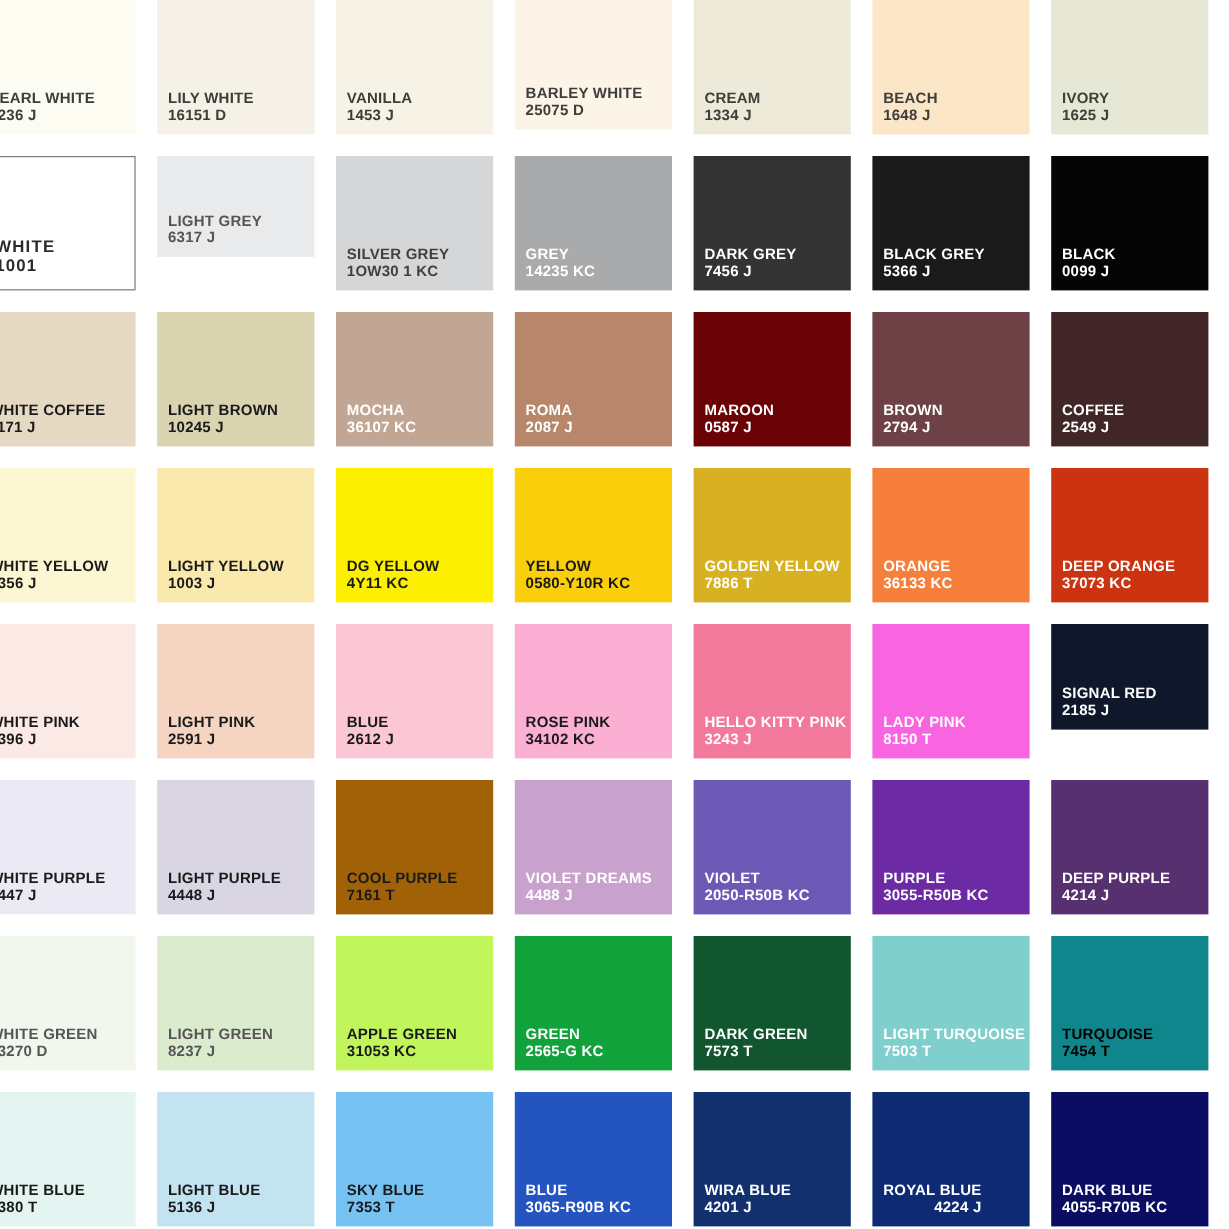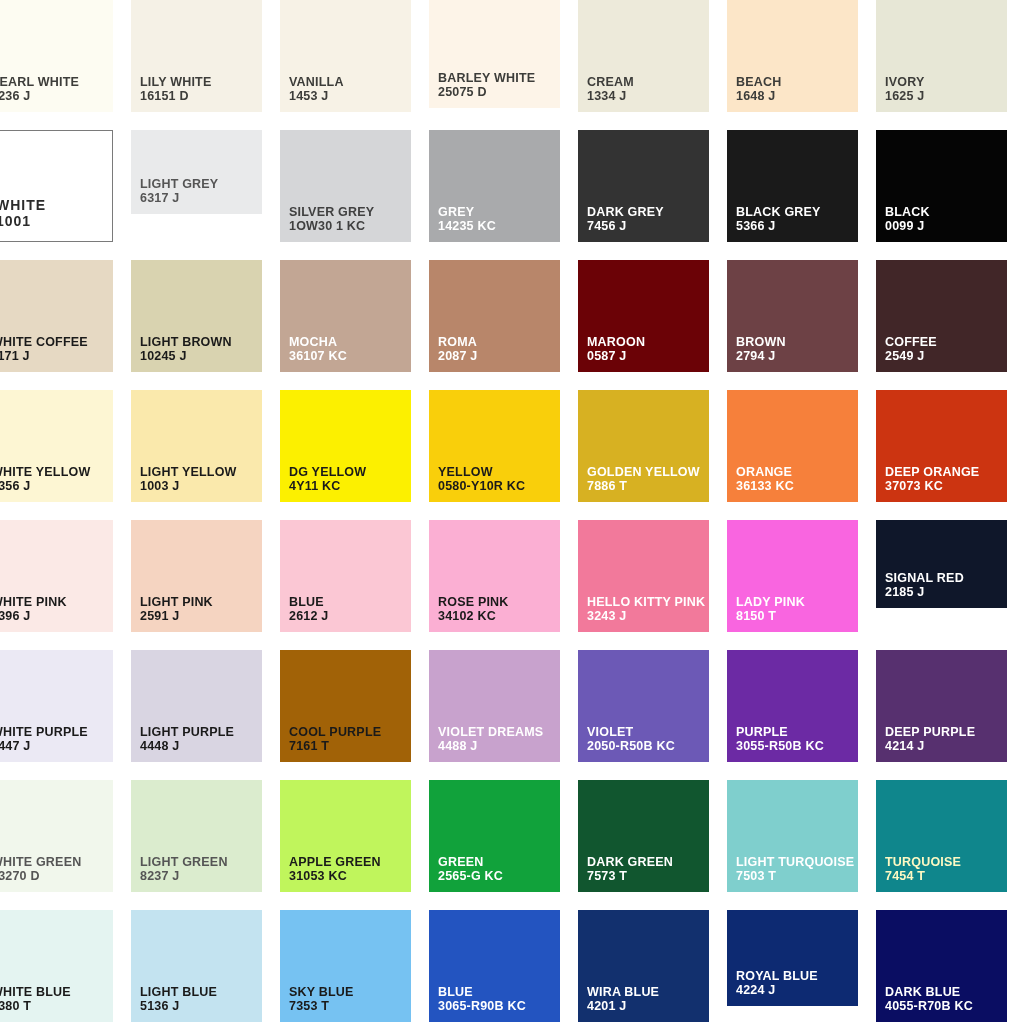--- a/index.html
+++ b/index.html
@@ -356,7 +356,7 @@
       </div>
     </div>
     <div class="swatch" style="left: 876px; top: 780px; width: 131px; height: 112px; background: rgb(15, 134, 140);">
-      <div class="label-block" style="color: #fef9c3;">
+      <div class="label-block" style="color: #000000;">
         <span class="swatch-name">TURQUOISE</span>
         <span class="swatch-code">7454 T</span>
       </div>

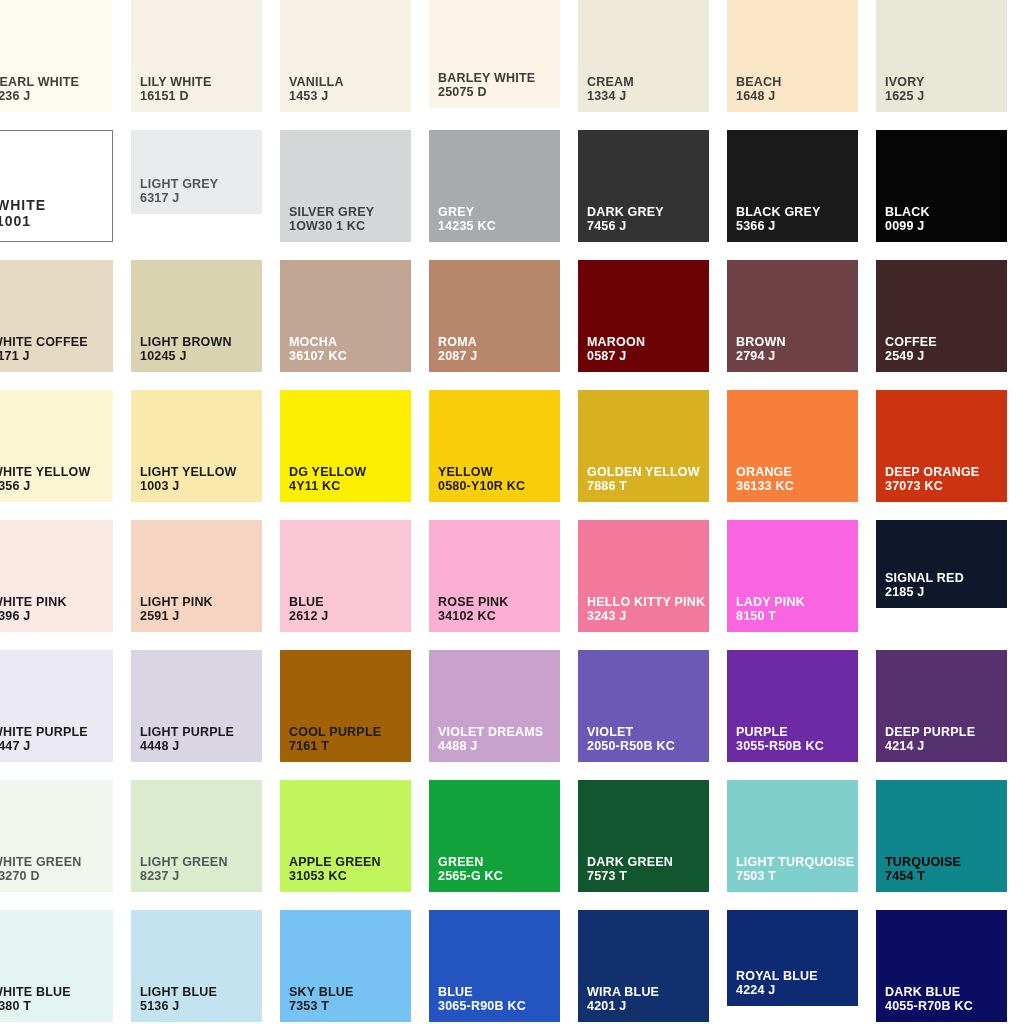--- a/index.html
+++ b/index.html
@@ -391,7 +391,7 @@
         <span class="swatch-code">4201 J</span>
       </div>
     </div>
-    <div class="swatch" style="left: 727px; top: 910px; width: 131px; height: 96px; background: rgb(13, 42, 114);">
+    <div class="swatch" style="left: 727px; top: 910px; width: 131px; height: 112px; background: rgb(13, 42, 114); text-align: right;">
       <div class="label-block" style="color: rgb(255, 255, 255);">
         <span class="swatch-name">ROYAL BLUE</span>
         <span class="swatch-code">4224  J</span>

